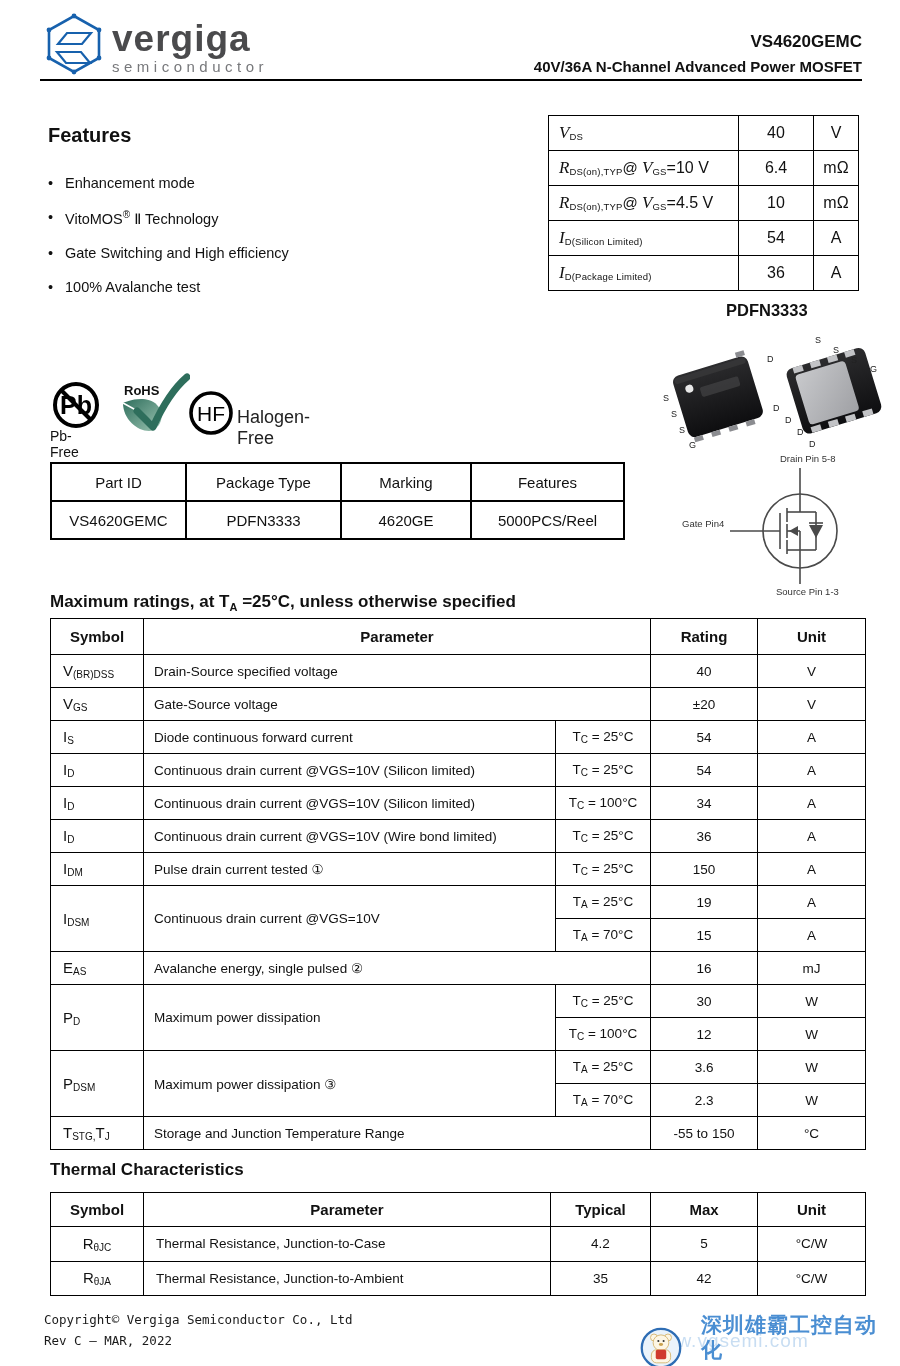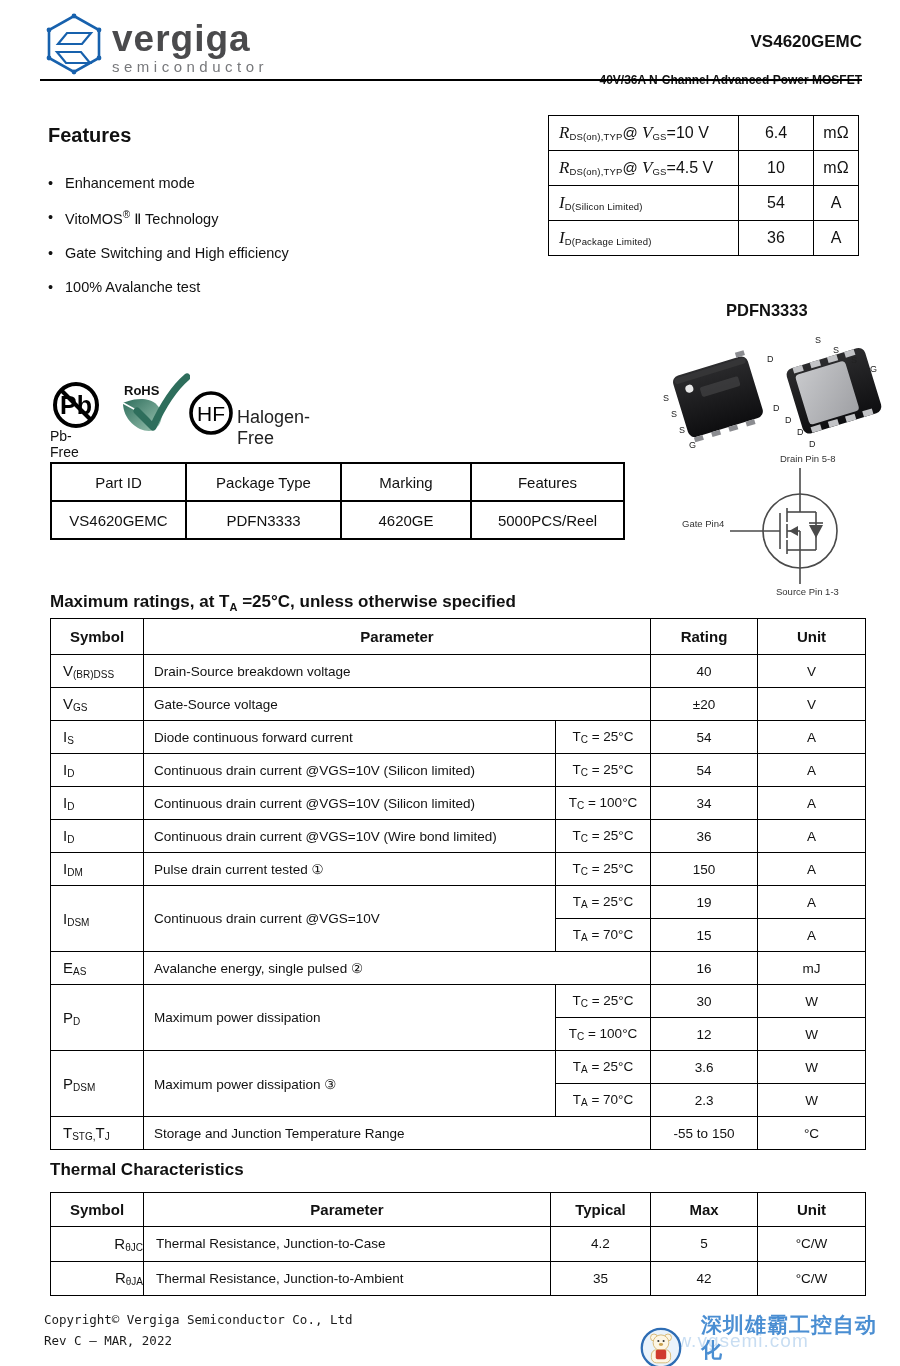--- a/index.html
+++ b/index.html
@@ -17,7 +17,7 @@
   .brand-sub { font-size:15px; color:#77787b; letter-spacing:4.5px; margin-top:2px; }
   .title-block { position:absolute; right:38px; top:32px; text-align:right; }
   .part-number { font-size:17px; font-weight:bold; }
-  .subtitle { font-size:12px; font-weight:bold; margin-top:21px; }
+  .subtitle { font-size:15px; font-weight:bold; margin-top:6px; }
   .header-rule { position:absolute; left:40px; right:38px; top:79px; border-top:2.5px solid #000; }
 
   

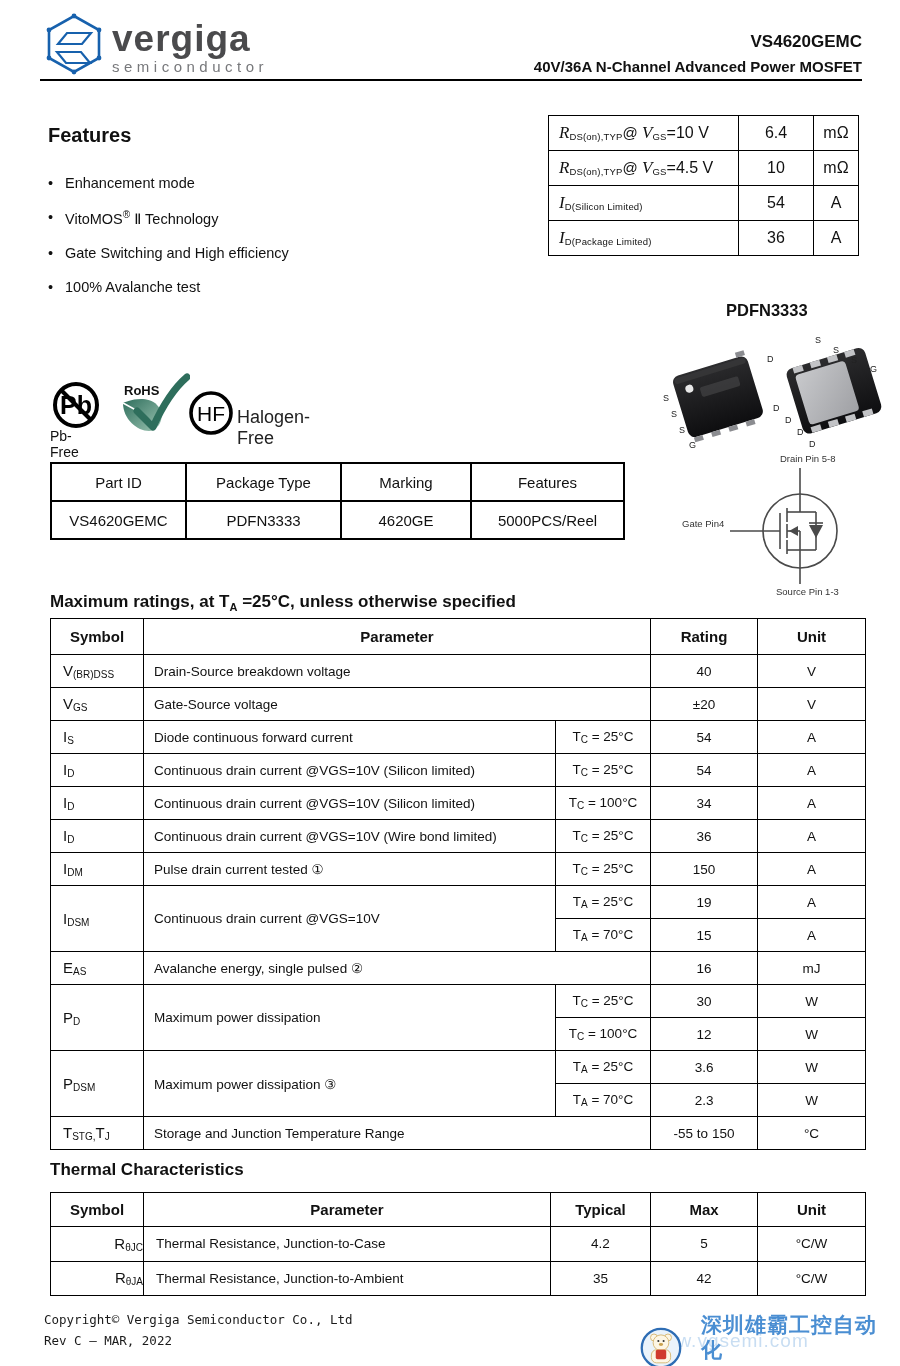--- a/index.html
+++ b/index.html
@@ -141,6 +141,11 @@
         <col style="width:45px">
       </colgroup>
     <tbody>
+        <tr>
+      <td class="lbl"><i>V</i><sub>DS</sub></td>
+      <td class="val">40</td>
+      <td class="unit">V</td>
+    </tr>
     <tr>
       <td class="lbl"><i>R</i><sub>DS(on),TYP</sub><span class="mid">@ </span><i>V</i><sub>GS</sub><span>=10 V</span></td>
       <td class="val">6.4</td>

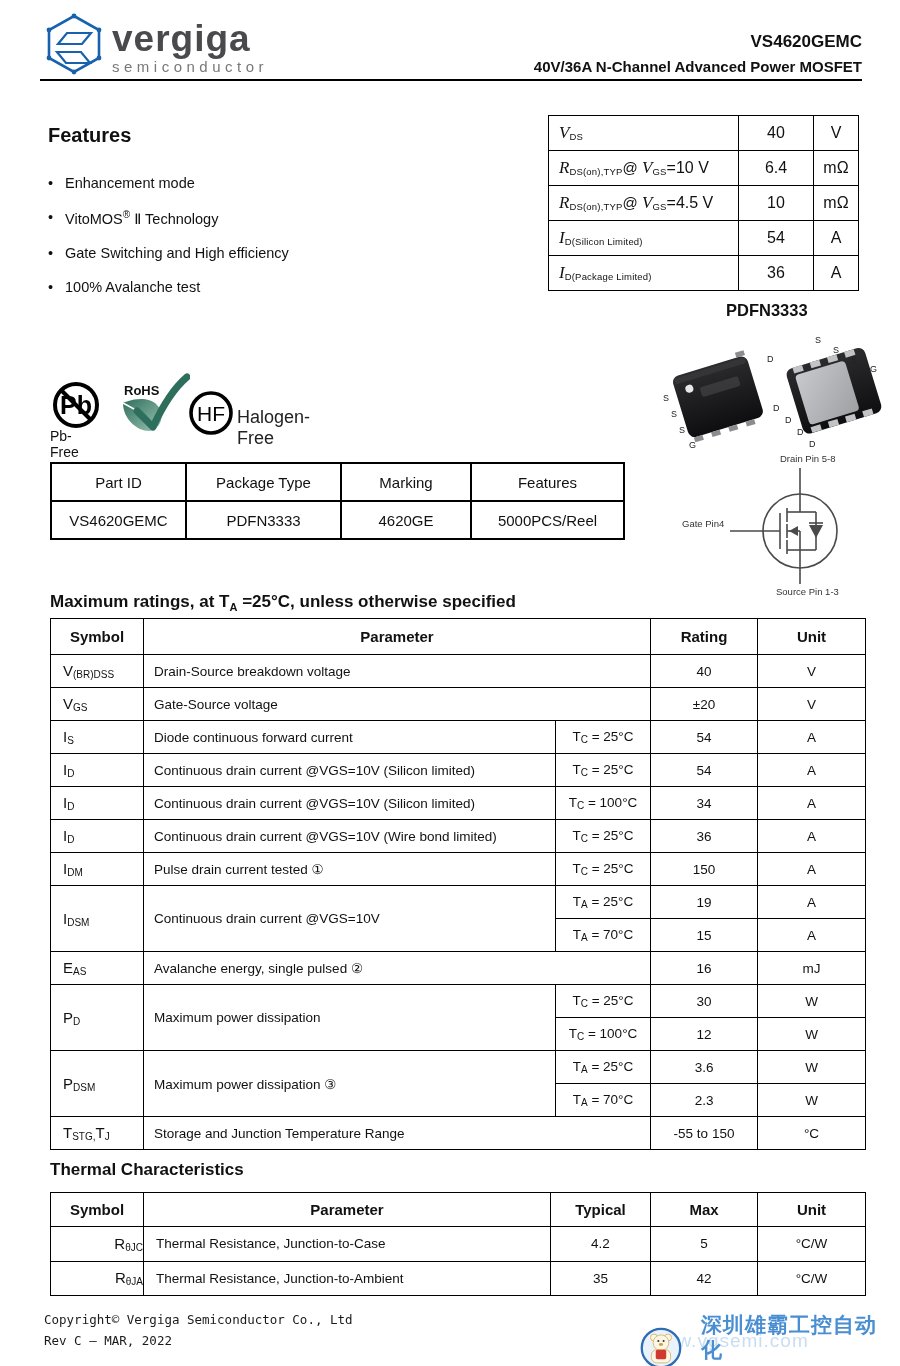--- a/index.html
+++ b/index.html
@@ -315,7 +315,7 @@
     </tr>
     <tr>
       <td class="sym"><span>V</span><sub>(BR)DSS</sub></td>
-      <td class="param" colspan="2">Drain-Source breakdown voltage</td>
+      <td class="param" colspan="2">Drain-Source specified voltage</td>
       <td class="c">40</td>
       <td class="c">V</td>
     </tr>

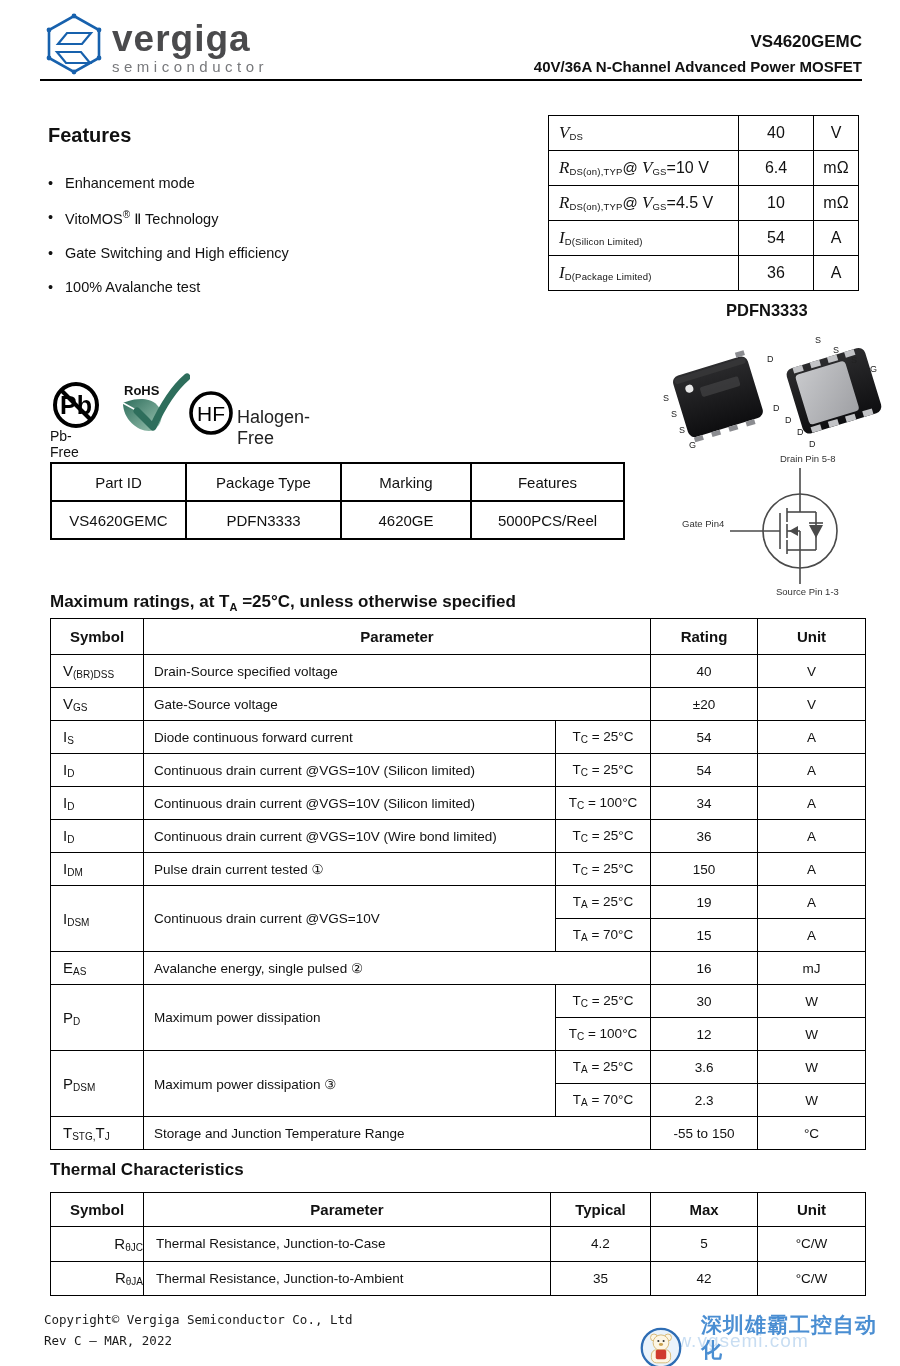--- a/index.html
+++ b/index.html
@@ -81,7 +81,7 @@
   .ttable th, .ttable td { border:1.5px solid #000; font-size:13.5px; }
   .ttable th { height:34px; font-size:15px; font-weight:bold; text-align:center; }
   .ttable td { height:34.5px; }
-  .ttable td.sym { text-align:right; font-size:15px; }
+  .ttable td.sym { text-align:center; font-size:15px; }
   .ttable td.sym sub { font-size:10px; vertical-align:-2px; }
   .ttable td.param { padding-left:12px; text-align:left; }
   .ttable td.c { text-align:center; }

